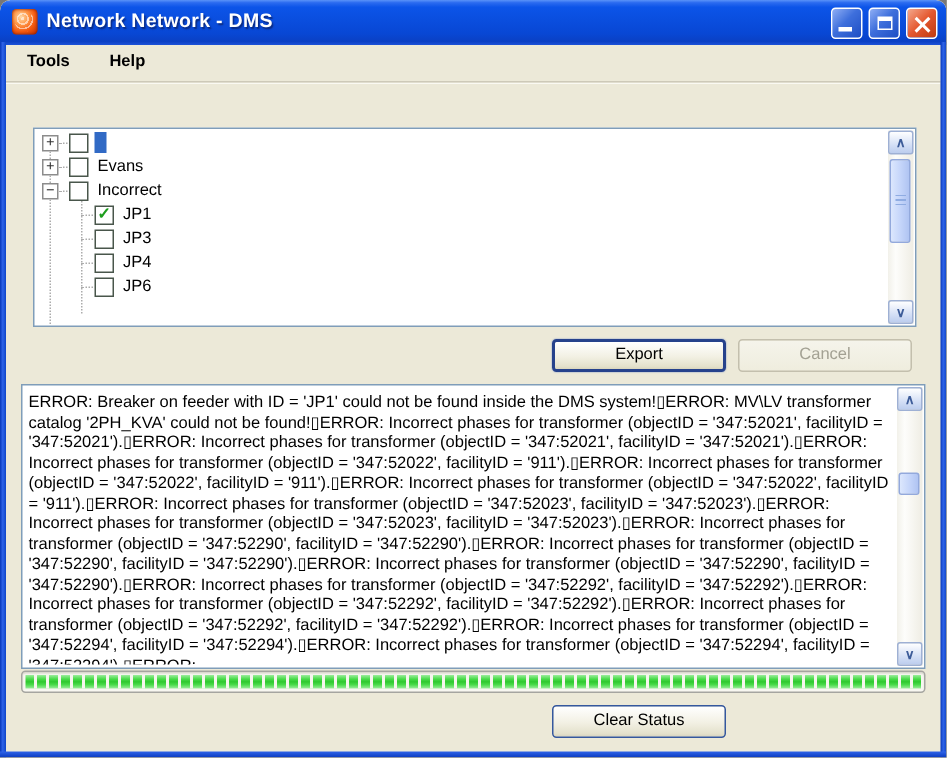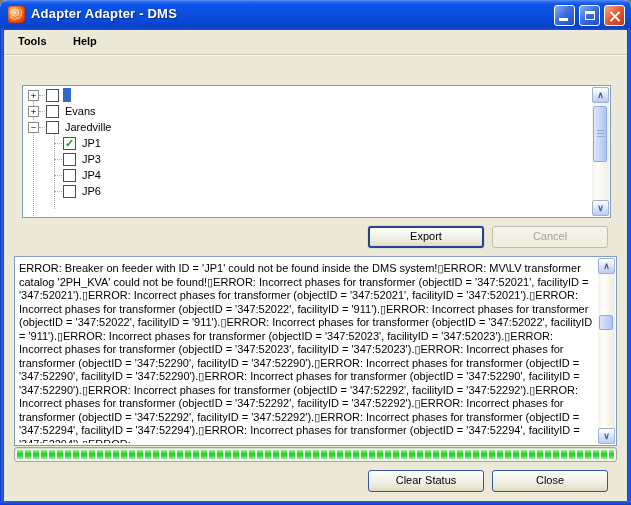--- a/index.html
+++ b/index.html
@@ -86,7 +86,7 @@
 
   <div class="titlebar">
     <div class="appicon"></div>
-    <div class="wtitle">Adapter Adapter - DMS</div>
+    <div class="wtitle">Network Network - DMS</div>
     <div class="wbtn min">
         <span class="g-min"></span>
       </div>

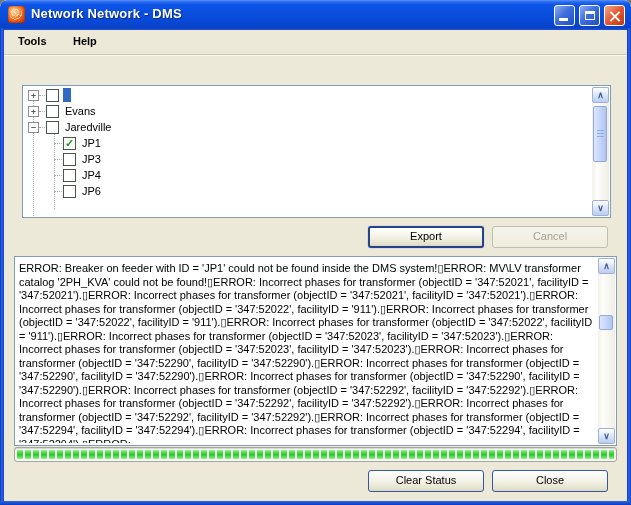--- a/index.html
+++ b/index.html
@@ -129,7 +129,7 @@
           <span class="exp">−</span>
           <span class="conn"></span>
           <span class="cbx"></span>
-          <span class="tlab">Jaredville</span>
+          <span class="tlab">Incorrect</span>
         </div>
         <div class="trow lvl1">
           <span class="conn"></span>

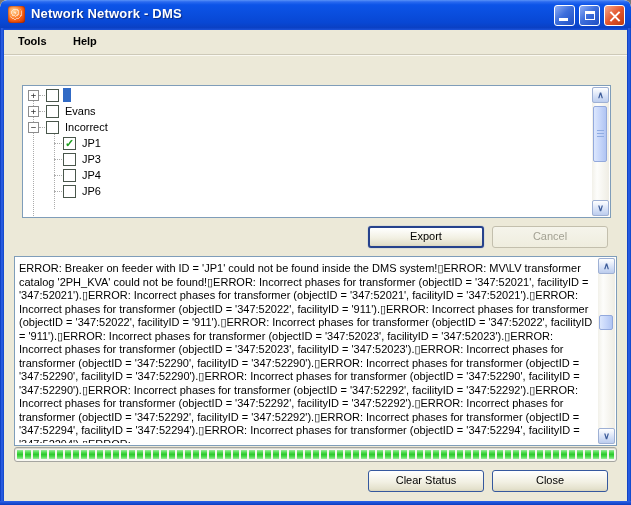--- a/index.html
+++ b/index.html
@@ -176,7 +176,6 @@
   </div>
 
   <div class="btn" style="left:368px;top:470px;">Clear Status</div>
-  <div class="btn" style="left:492px;top:470px;">Close</div>
 
 </div>
 

